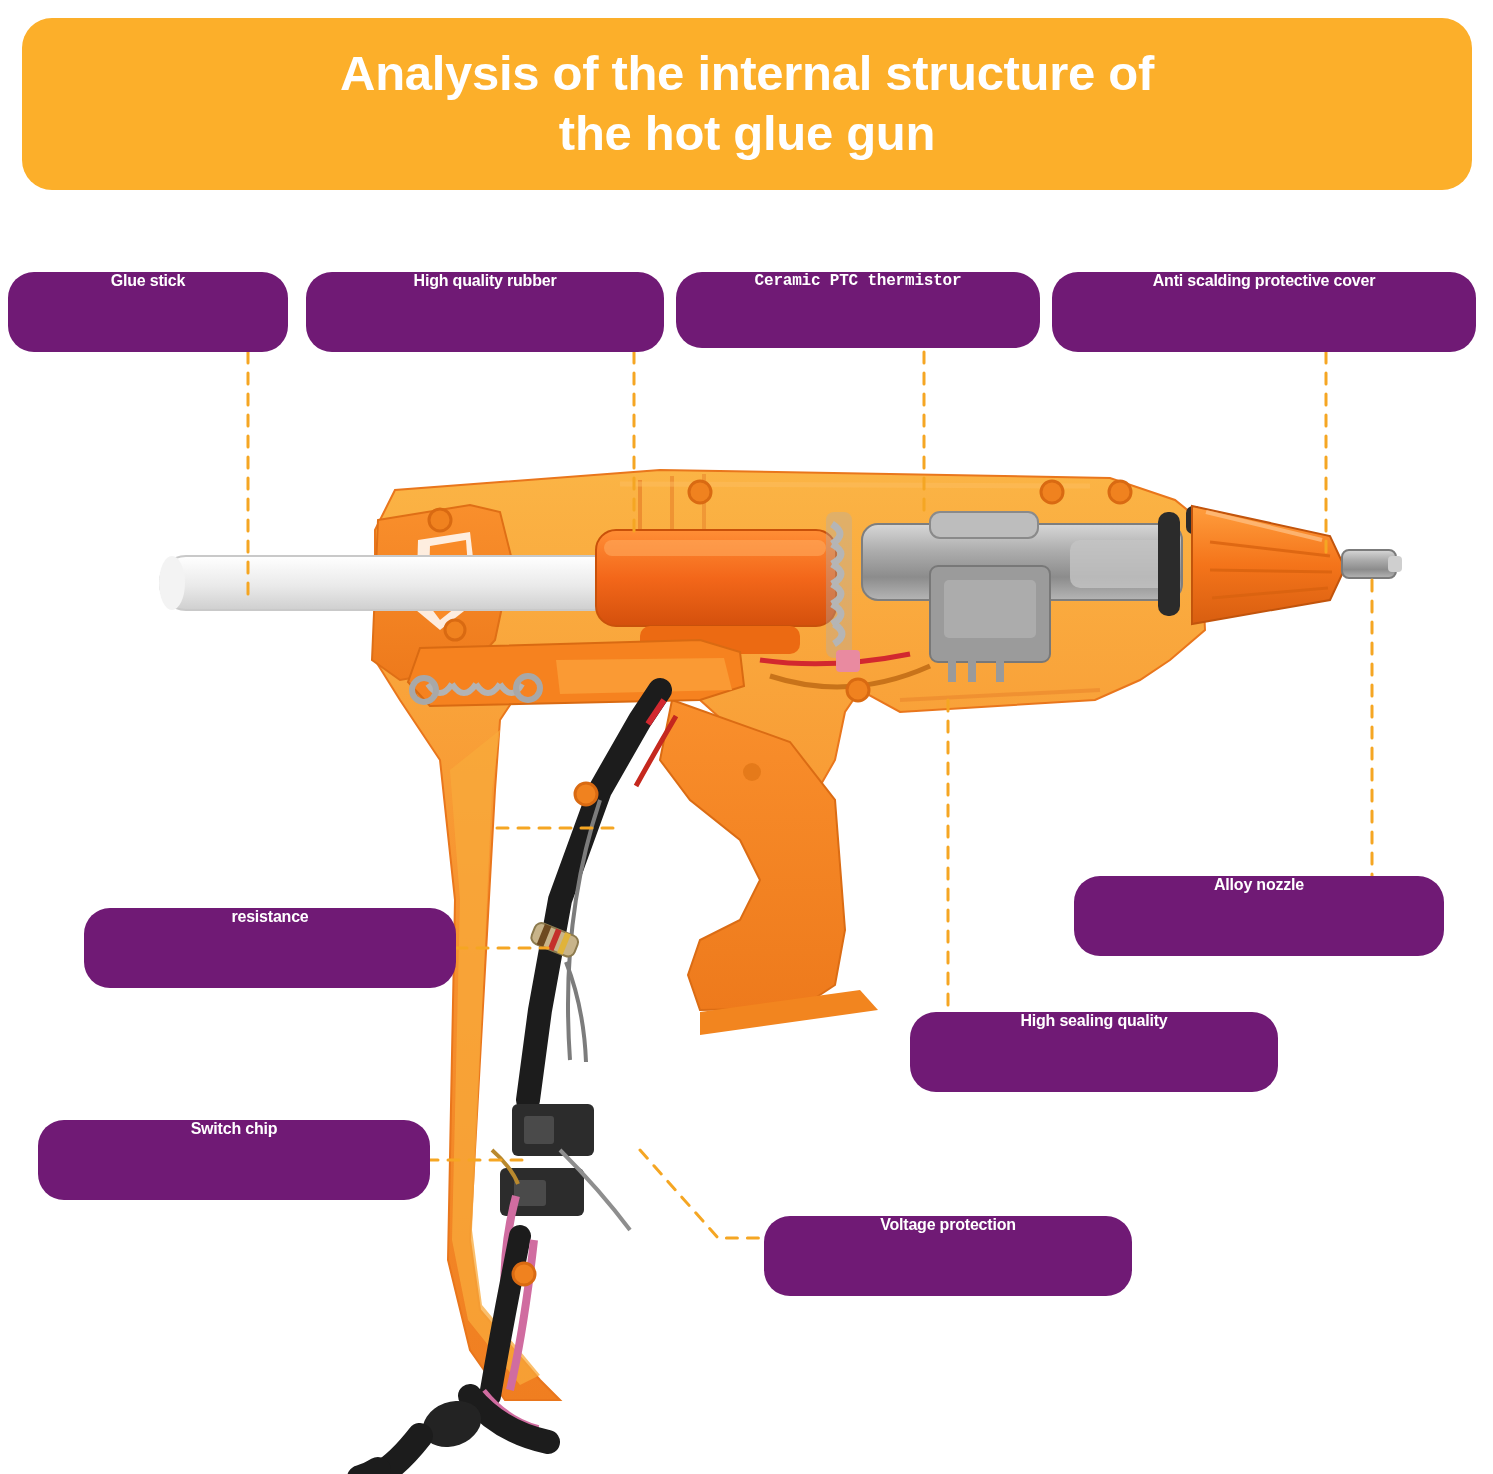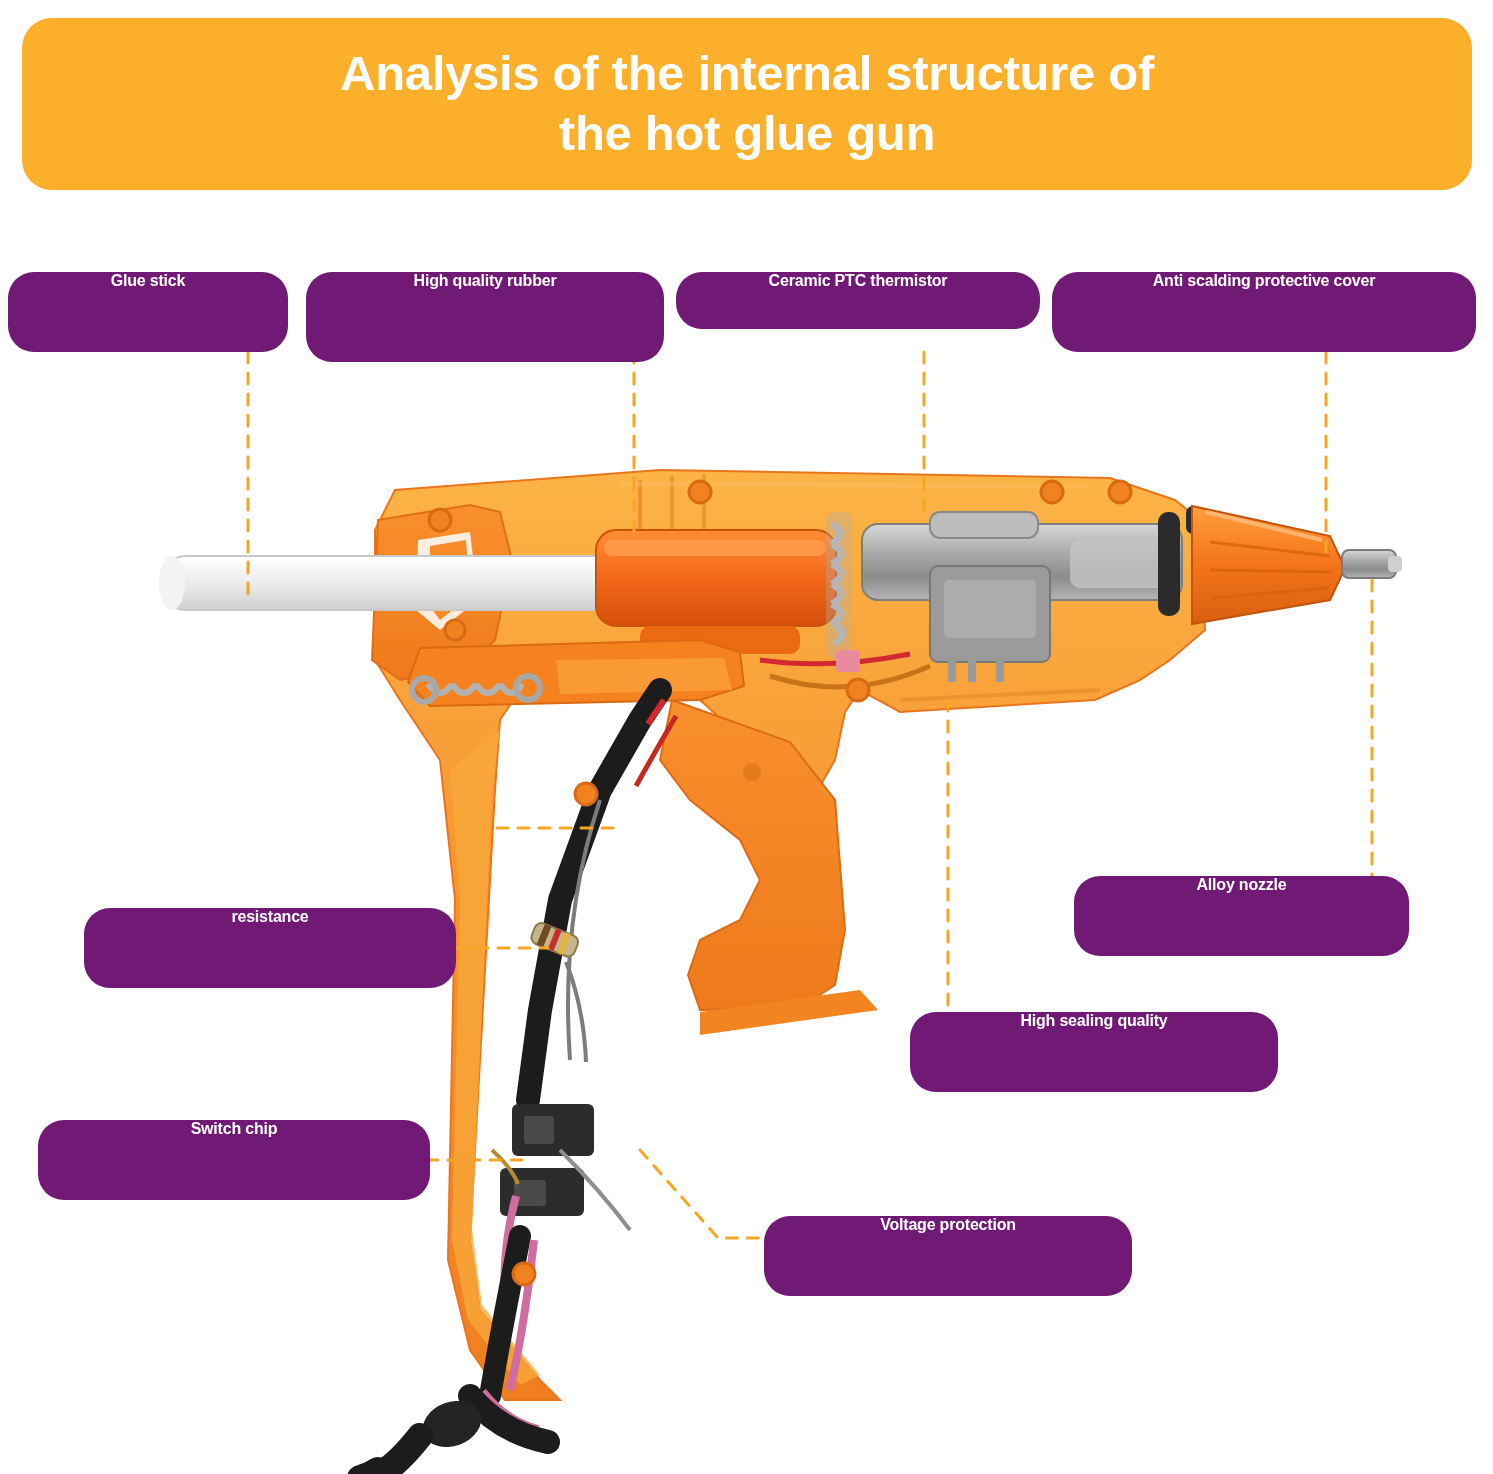--- a/index.html
+++ b/index.html
@@ -298,7 +298,7 @@
     <span>Glue stick</span>
   </div>
 
-  <div class="pill" style="left:306px; top:272px; width:358px; height:90px;">
+  <div class="pill" style="left:306px; top:272px; width:358px; height:80px;">
     <span>High quality rubber</span>
   </div>
 

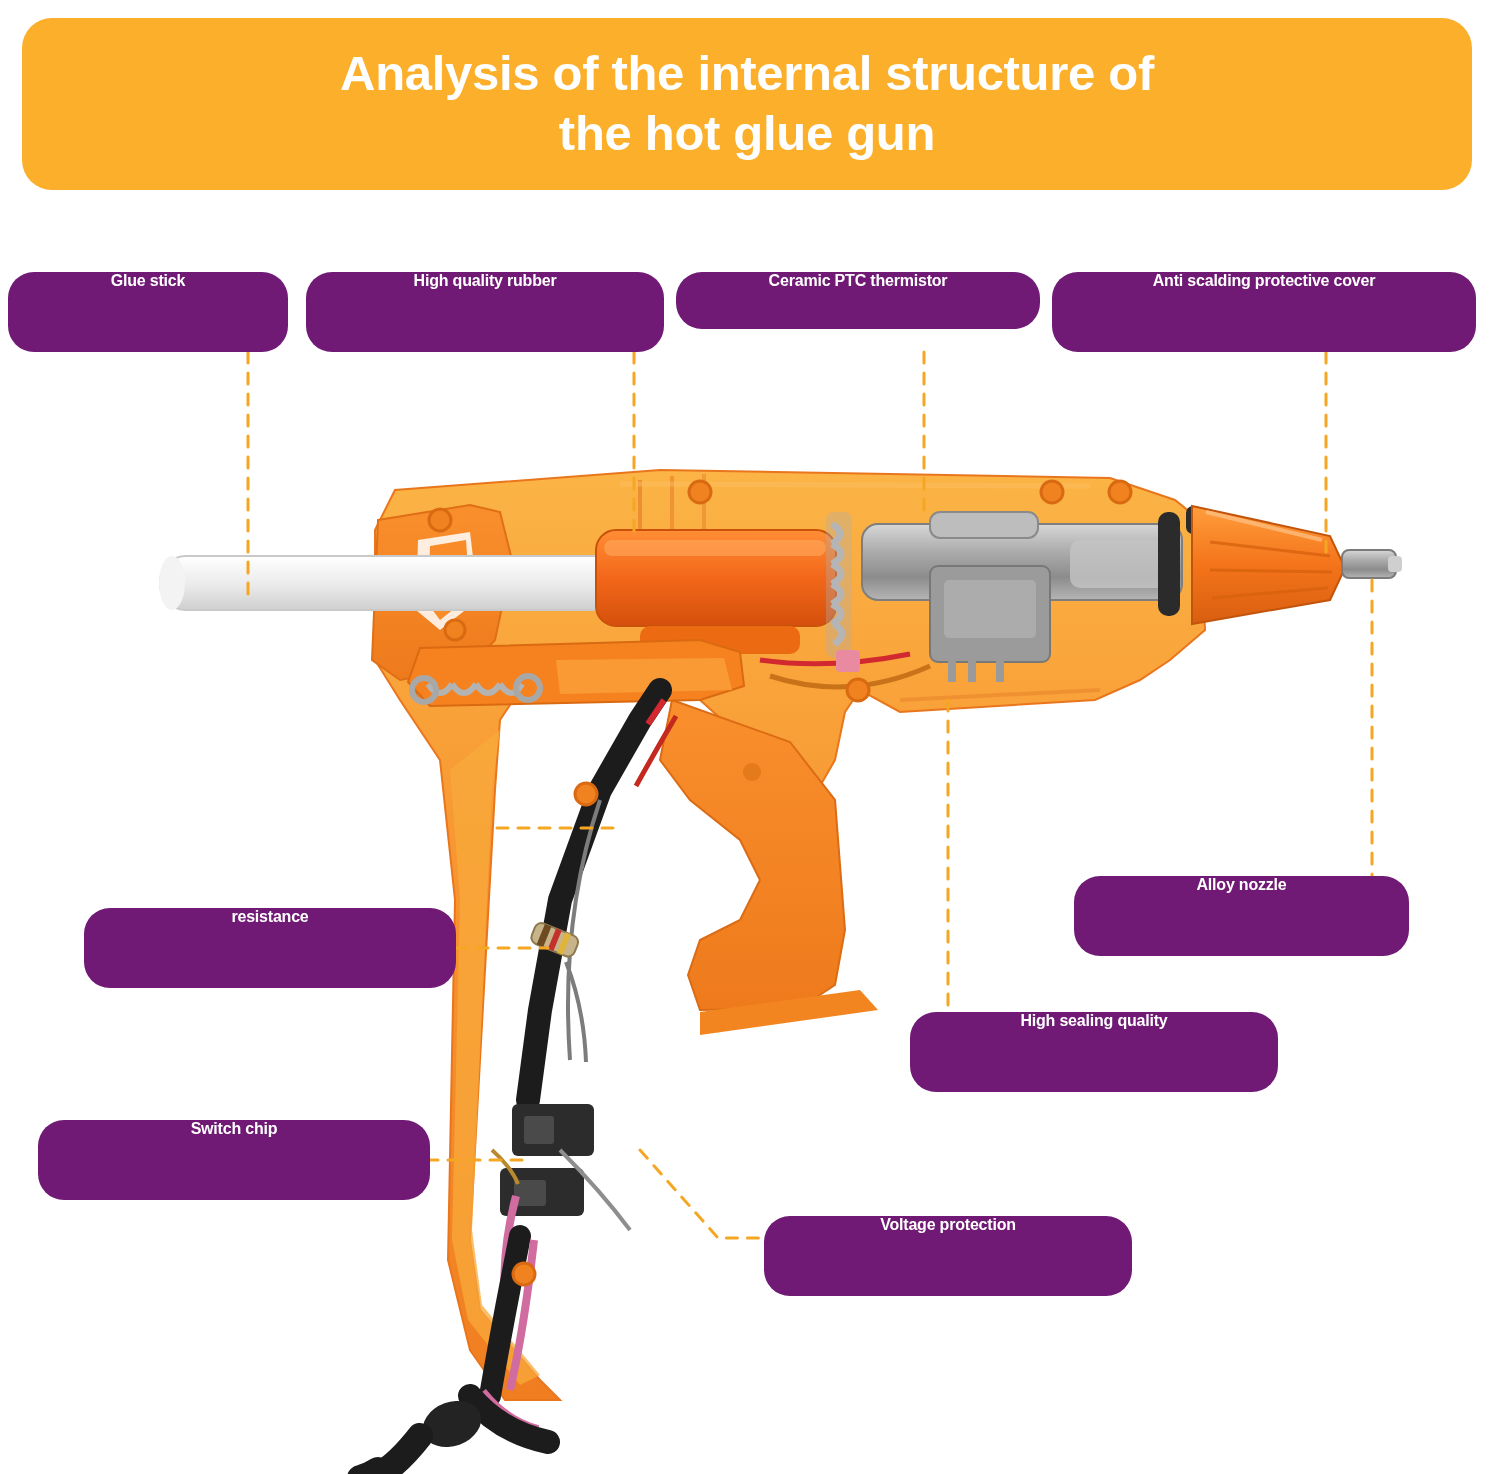--- a/index.html
+++ b/index.html
@@ -302,7 +302,7 @@
     <span>High quality rubber</span>
   </div>
 
-  <div class="pill" style="left:676px; top:272px; width:364px; height:57px;">
+  <div class="pill" style="left:676px; top:272px; width:364px; height:76px;font-family:Liberation Mono, monospace;">
     <span>Ceramic PTC thermistor</span>
   </div>
 

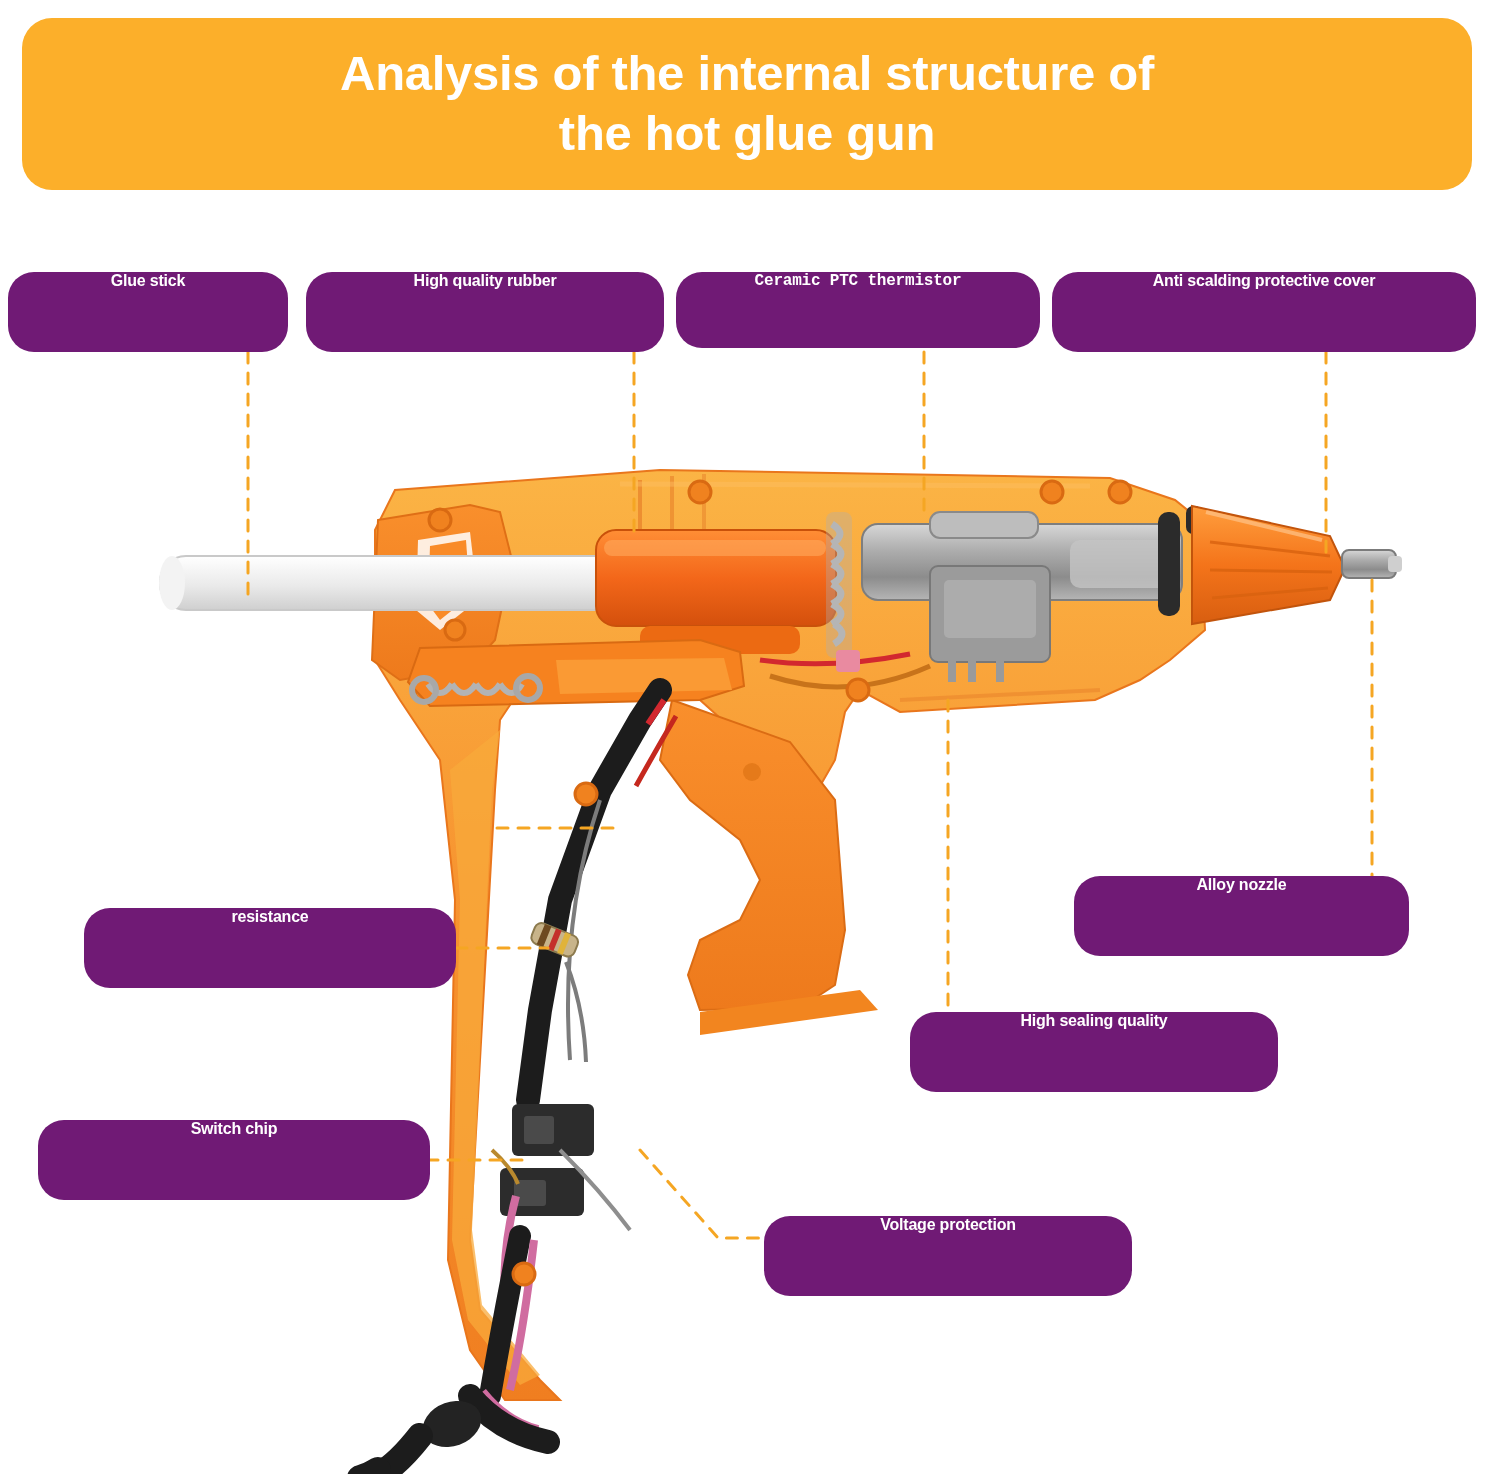--- a/index.html
+++ b/index.html
@@ -319,7 +319,7 @@
     <span>Switch chip</span>
   </div>
 
-  <div class="pill" style="left:1074px; top:876px; width:335px; height:80px;">
+  <div class="pill" style="left:1074px; top:876px; width:370px; height:80px;">
     <span>Alloy nozzle</span>
   </div>
 

